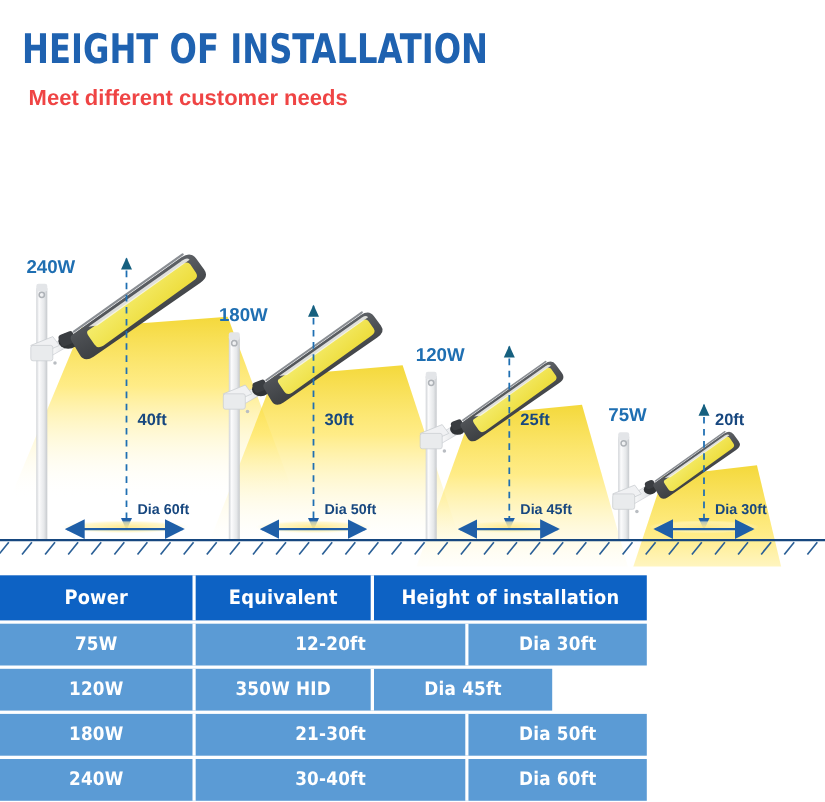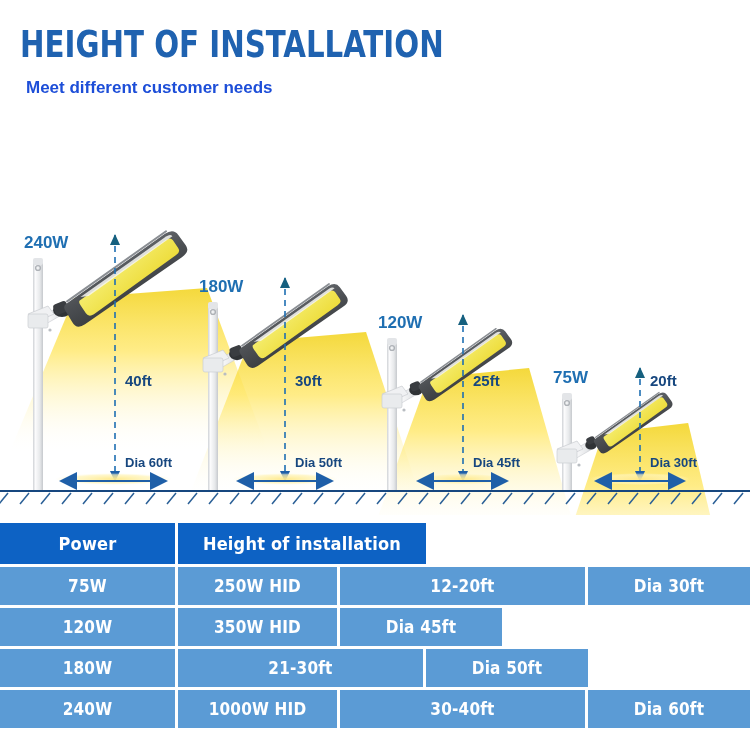--- a/index.html
+++ b/index.html
@@ -23,7 +23,7 @@
   }
   .subtitle{
     position:absolute;left:26px;top:78px;
-    font-size:17px;font-weight:600;color:#1d4ed8;
+    font-size:20px;font-weight:600;color:#ef4444;
     white-space:nowrap;
   }
 

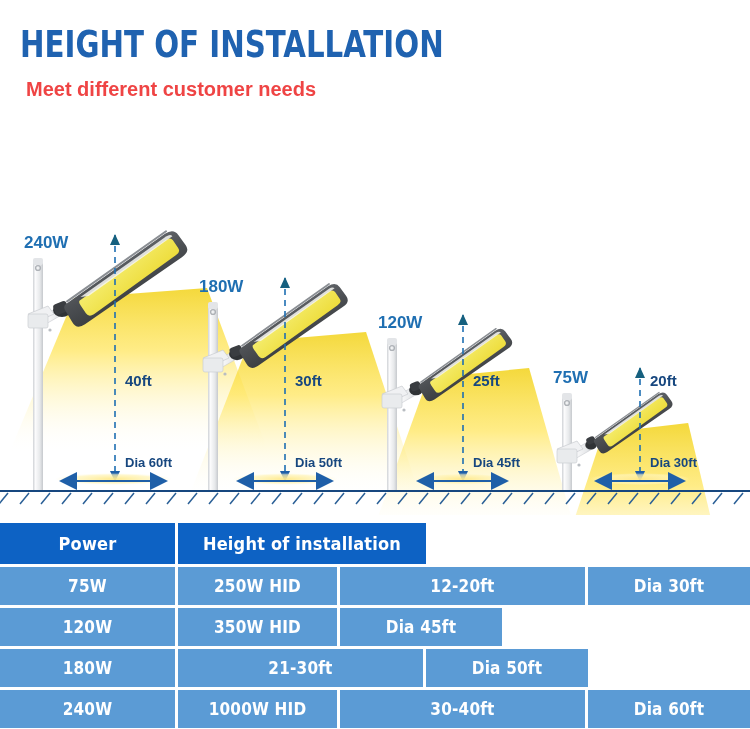--- a/index.html
+++ b/index.html
@@ -248,6 +248,7 @@
   <div class="tbl">
     <div class="trow thead">
       <div class="tcell c0">Power</div>
+      <div class="tcell c1">Equivalent</div>
       <div class="tcell c2">Height of installation</div>
     </div>
     <div class="rowgap"></div>

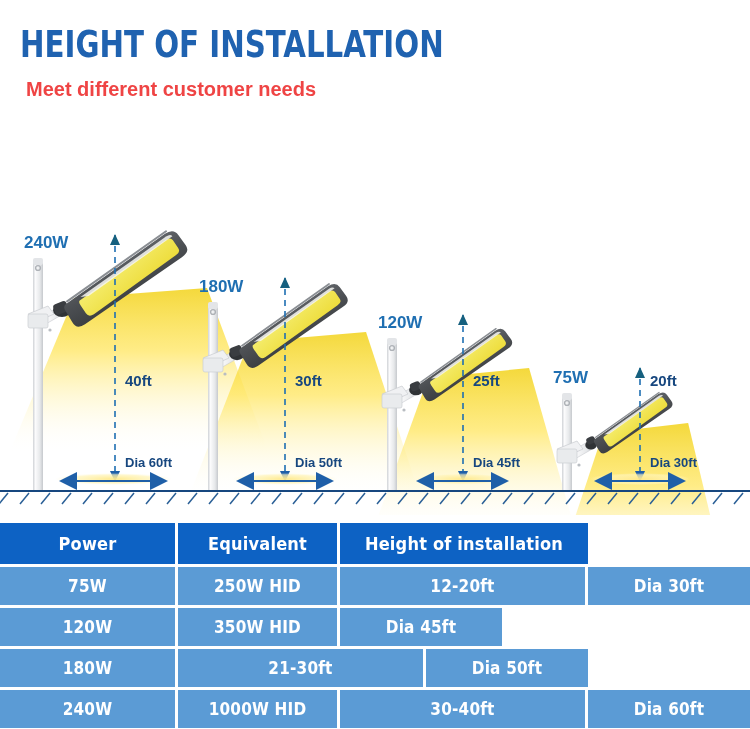--- a/index.html
+++ b/index.html
@@ -255,7 +255,6 @@
 
     <div class="trow tbody">
       <div class="tcell c0">75W</div>
-      <div class="tcell c1">250W HID</div>
       <div class="tcell c2">12-20ft</div>
       <div class="tcell c3">Dia 30ft</div>
     </div>

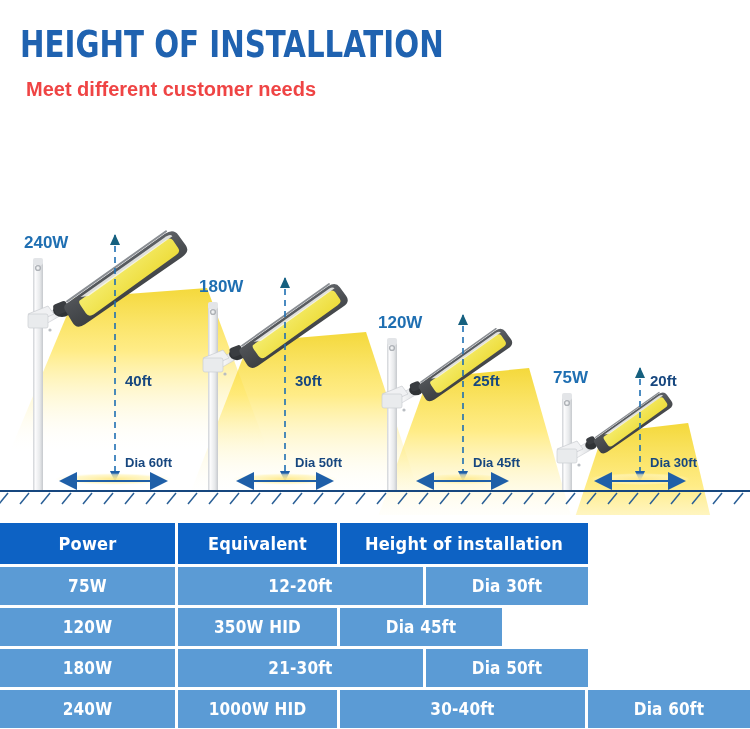--- a/index.html
+++ b/index.html
@@ -276,7 +276,6 @@
 
     <div class="trow tbody">
       <div class="tcell c0">240W</div>
-      <div class="tcell c1">1000W HID</div>
       <div class="tcell c2">30-40ft</div>
       <div class="tcell c3">Dia 60ft</div>
     </div>

